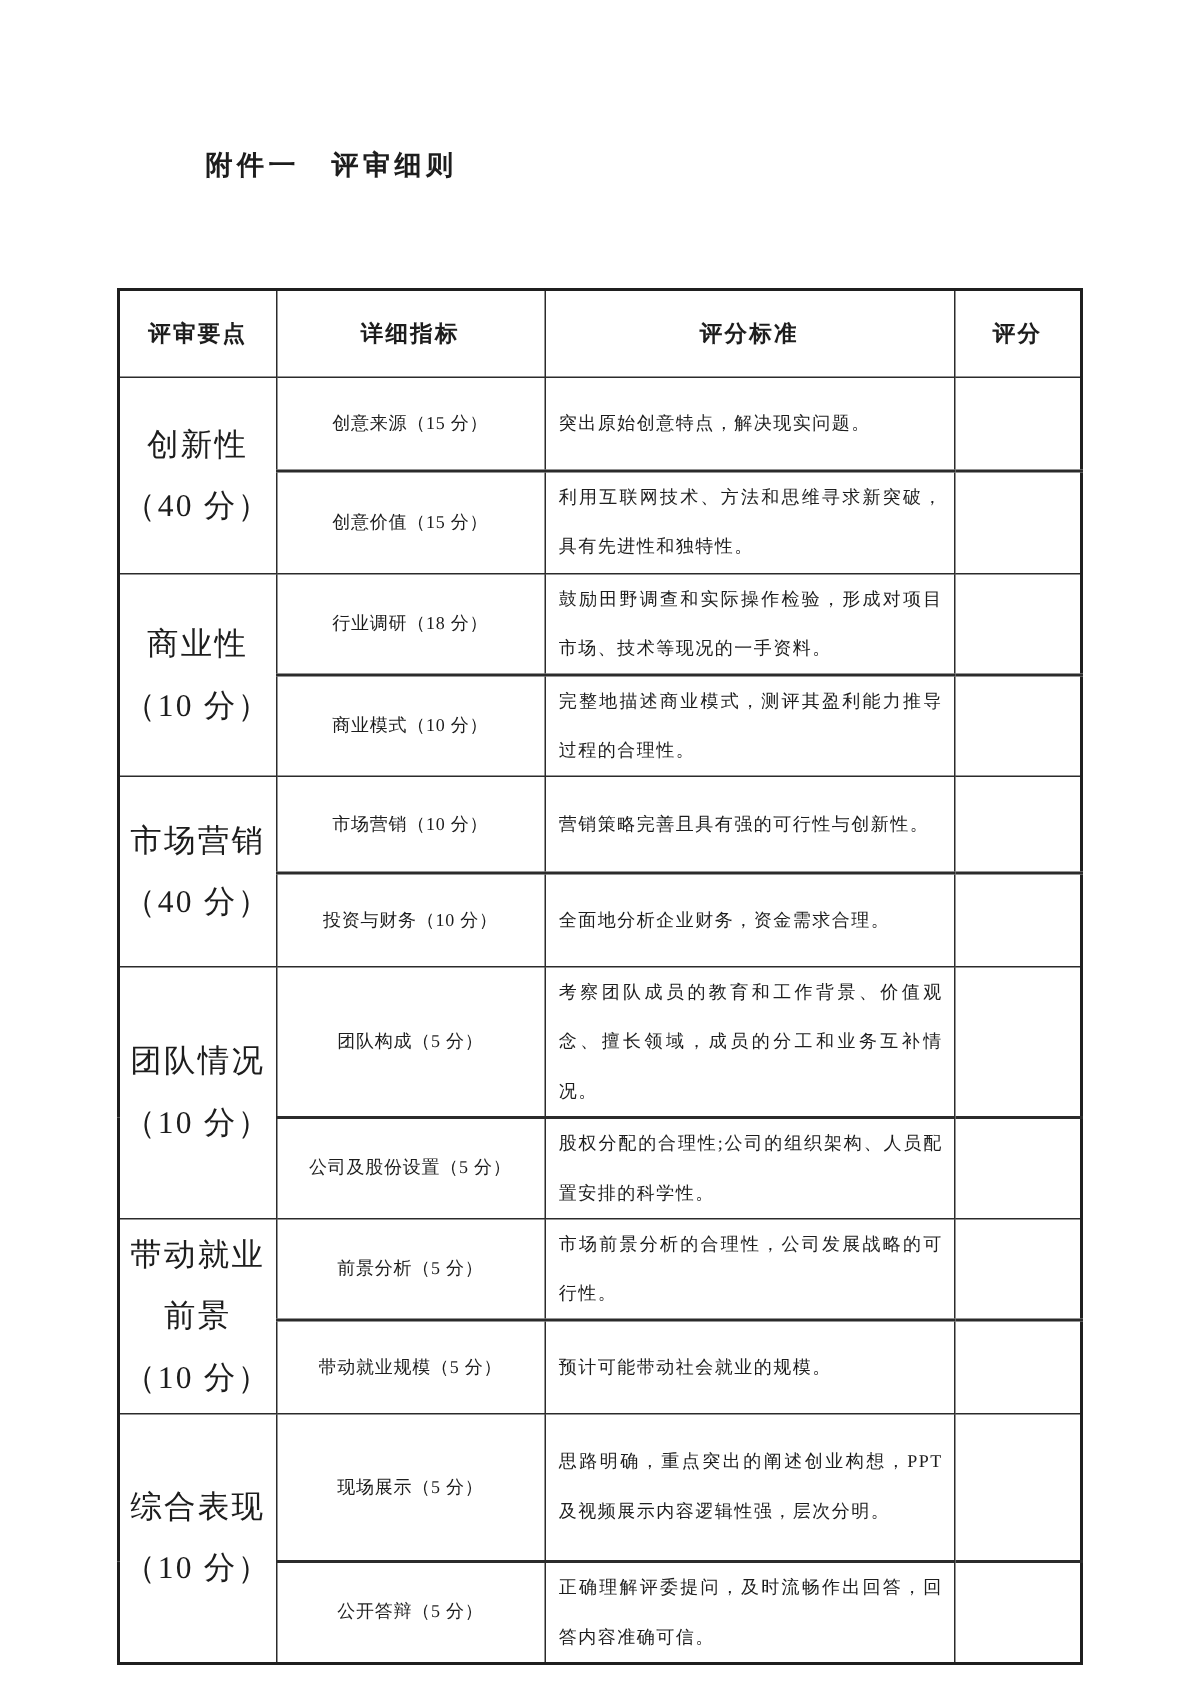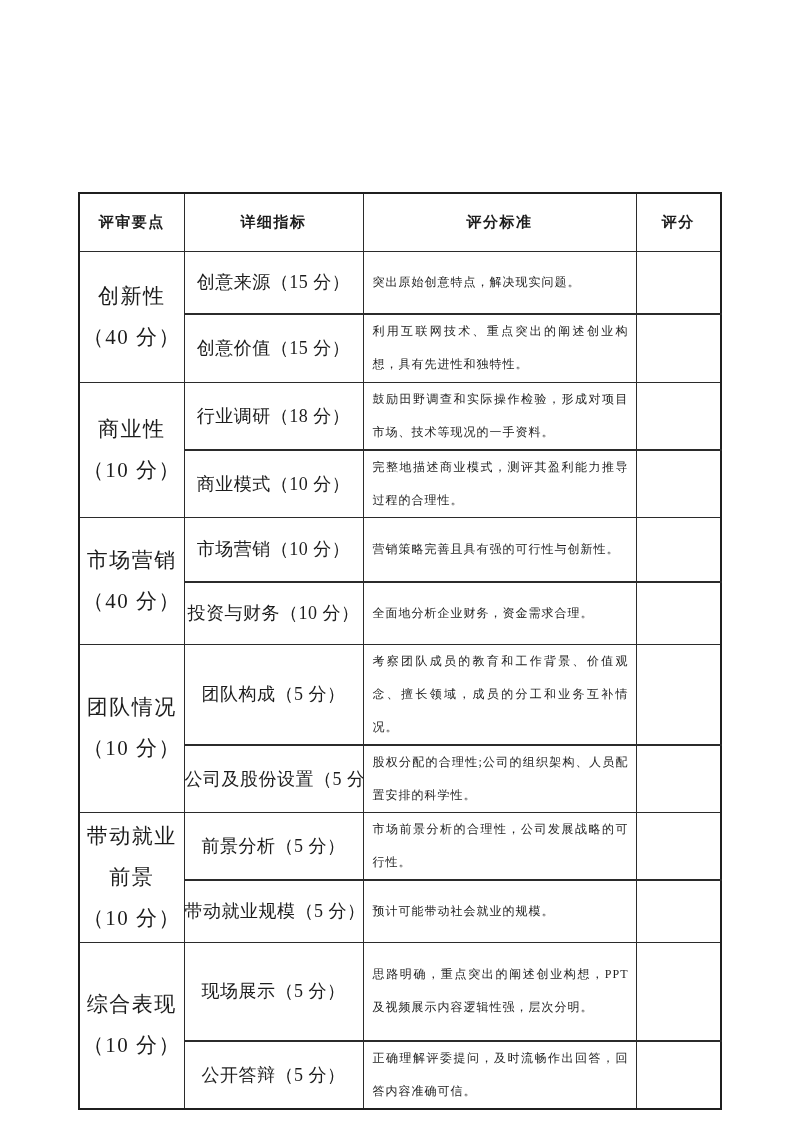--- a/index.html
+++ b/index.html
@@ -61,6 +61,7 @@
 
 <div class="page">
 
+  <h1 class="doc-title">附件一　评审细则</h1>
 
   <table class="review-table">
     <colgroup>

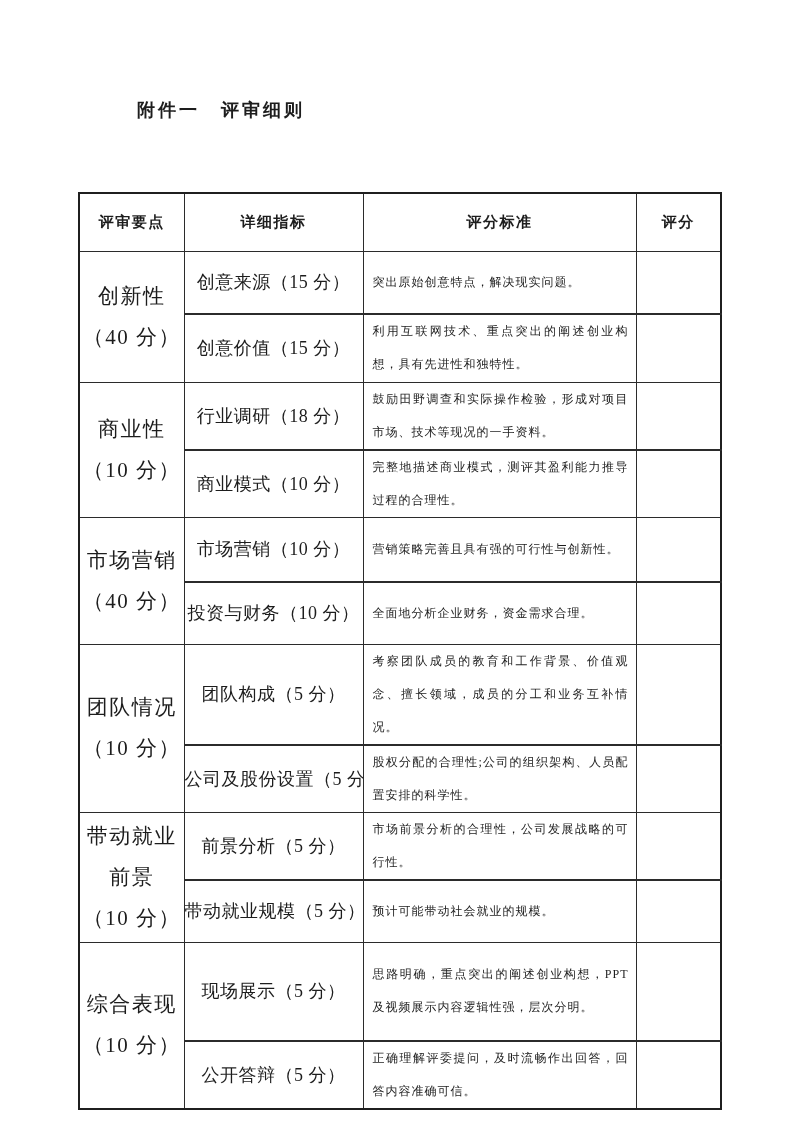--- a/index.html
+++ b/index.html
@@ -47,7 +47,7 @@
   td.cat-cell .cat-line { line-height: 41px; }
   td.ind-cell {
     text-align: center; vertical-align: middle;
-    font-size: 18px; letter-spacing: 0.5px; white-space: nowrap;
+    font-size: 12px; letter-spacing: 0.5px; white-space: nowrap;
   }
   td.crit-cell {
     font-size: 12px; letter-spacing: 1px; line-height: 33px;

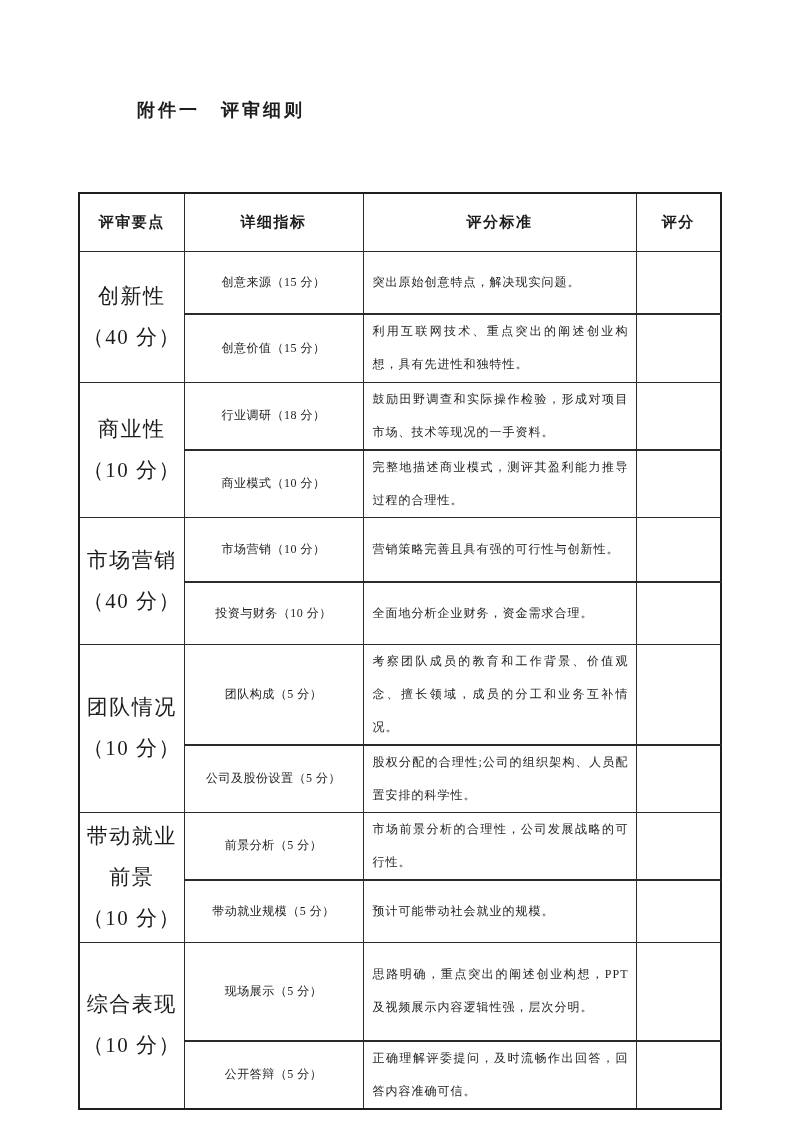--- a/index.html
+++ b/index.html
@@ -91,7 +91,7 @@
       </tr>
       <tr class="h68 sub-row">
         <td class="ind-cell">创意价值（15 分）</td>
-        <td class="crit-cell">利用互联网技术、重点突出的阐述创业构想，具有先进性和独特性。</td>
+        <td class="crit-cell">利用互联网技术、方法和思维寻求新突破，具有先进性和独特性。</td>
         <td class="score-cell"></td>
       </tr>
 

